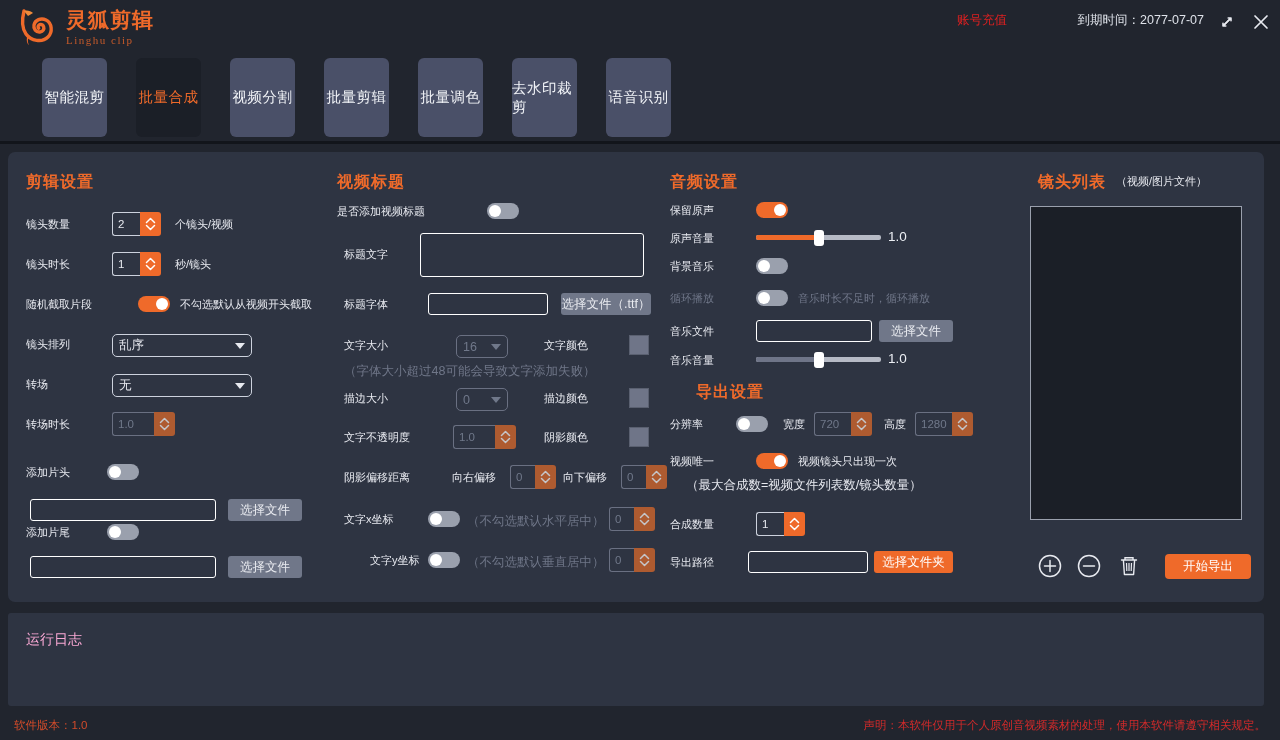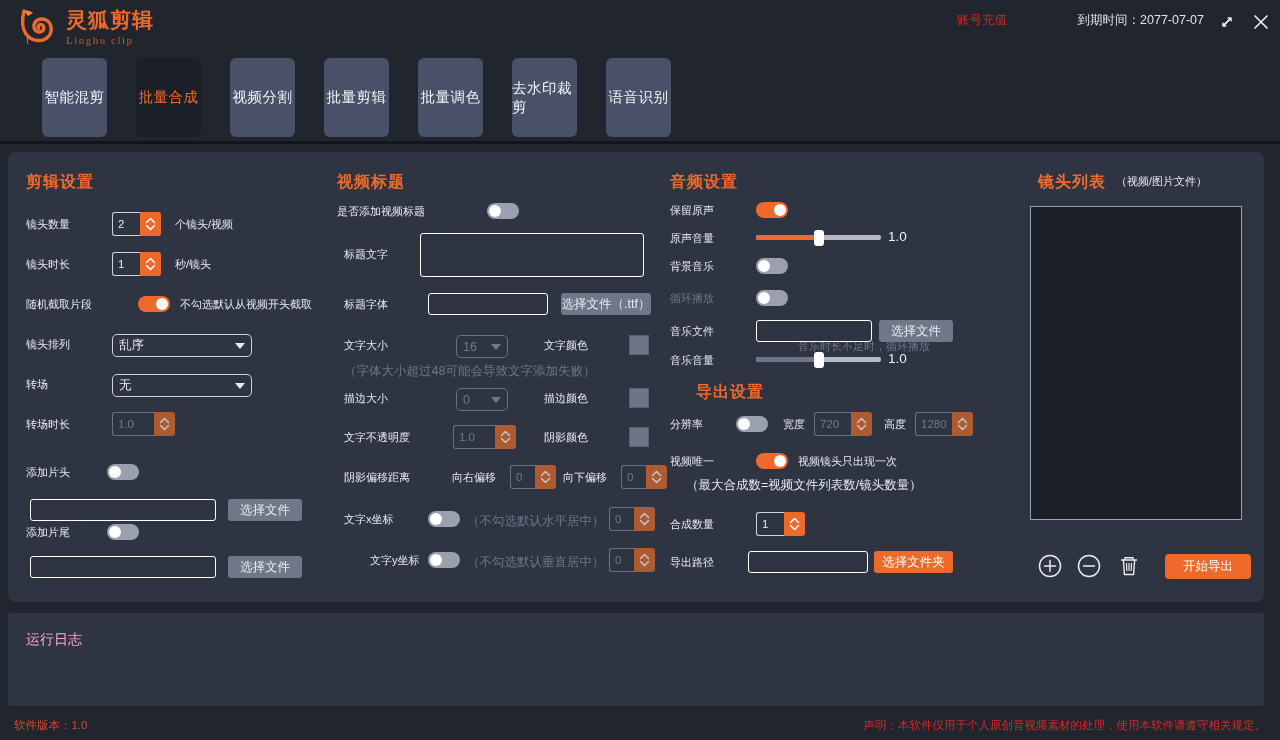--- a/index.html
+++ b/index.html
@@ -351,7 +351,7 @@
   <div class="tgl" style="left:748px; top:138px;">
       <span class="knob"></span>
     </div>
-  <div class="lbl dim" style="left:790px; top:139px;margin-top:48px;">音乐时长不足时，循环播放</div>
+  <div class="lbl dim" style="left:790px; top:139px;">音乐时长不足时，循环播放</div>
 
   <div class="lbl" style="left:662px; top:172px;">音乐文件</div>
   <div class="tin" style="left:748px; top:168px; width:116px;"></div>

